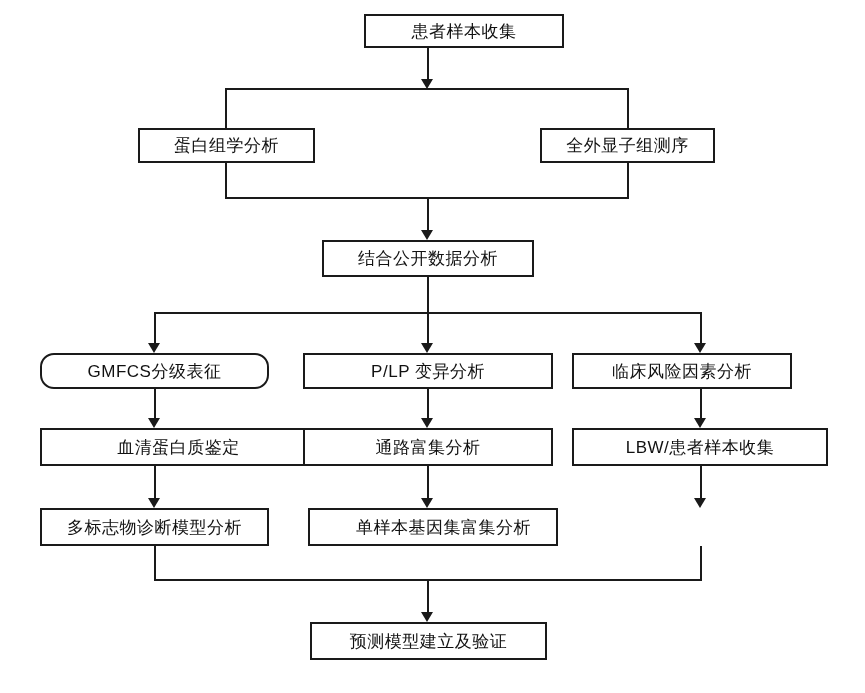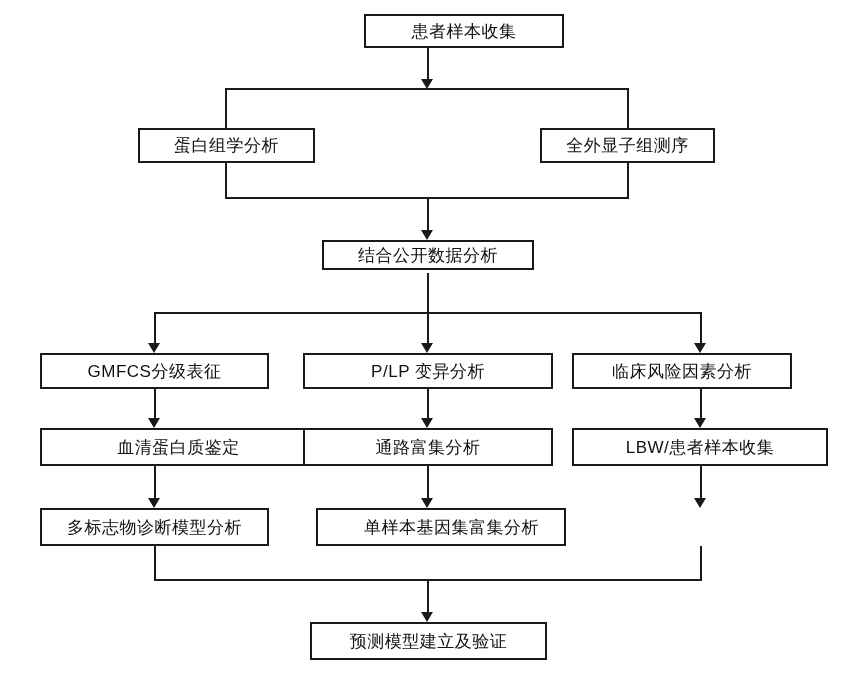--- a/index.html
+++ b/index.html
@@ -33,7 +33,7 @@
   .n-collect   {left:328px;top:14px;width:200px;height:34px;margin-left:36px;}
   .n-proteomics{left:138px;top:128px;width:177px;height:35px;}
   .n-wes       {left:540px;top:128px;width:175px;height:35px;}
-  .n-public    {left:322px;top:240px;width:212px;height:30px;}
+  .n-public    {left:322px;top:240px;width:212px;height:37px;}
   .n-gmfcs     {left:40px; top:353px;width:229px;height:36px;}
   .n-plp       {left:303px;top:353px;width:250px;height:36px;}
   .n-clinical  {left:572px;top:353px;width:220px;height:36px;}

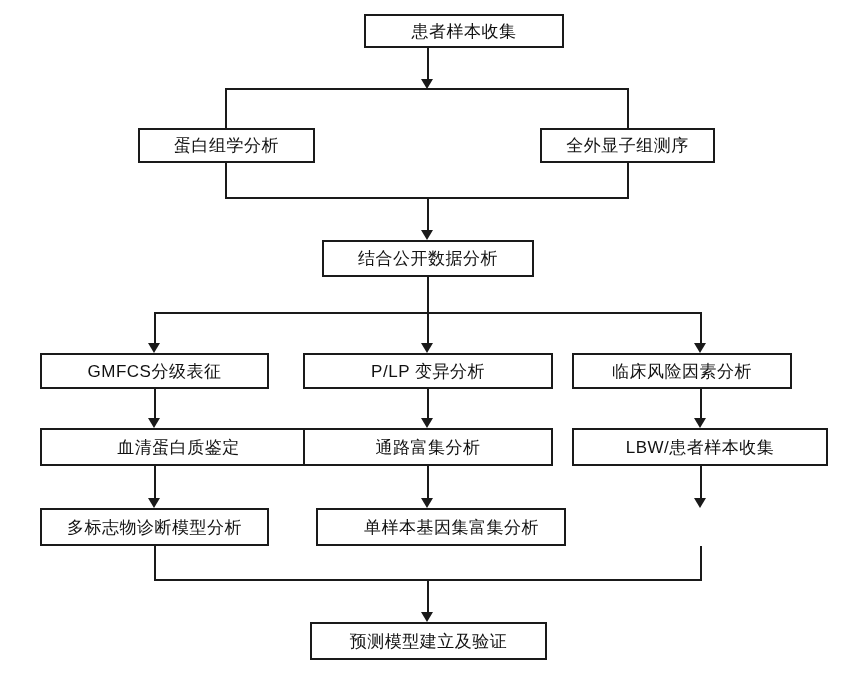--- a/index.html
+++ b/index.html
@@ -34,7 +34,7 @@
   .n-proteomics{left:138px;top:128px;width:177px;height:35px;}
   .n-wes       {left:540px;top:128px;width:175px;height:35px;}
   .n-public    {left:322px;top:240px;width:212px;height:37px;}
-  .n-gmfcs     {left:40px; top:353px;width:229px;height:36px;}
+  .n-gmfcs     {left:40px; top:353px;width:229px;height:36px;border-radius:14px;}
   .n-plp       {left:303px;top:353px;width:250px;height:36px;}
   .n-clinical  {left:572px;top:353px;width:220px;height:36px;}
   .n-serumid   {left:40px; top:428px;width:277px;height:38px;text-align:right;}

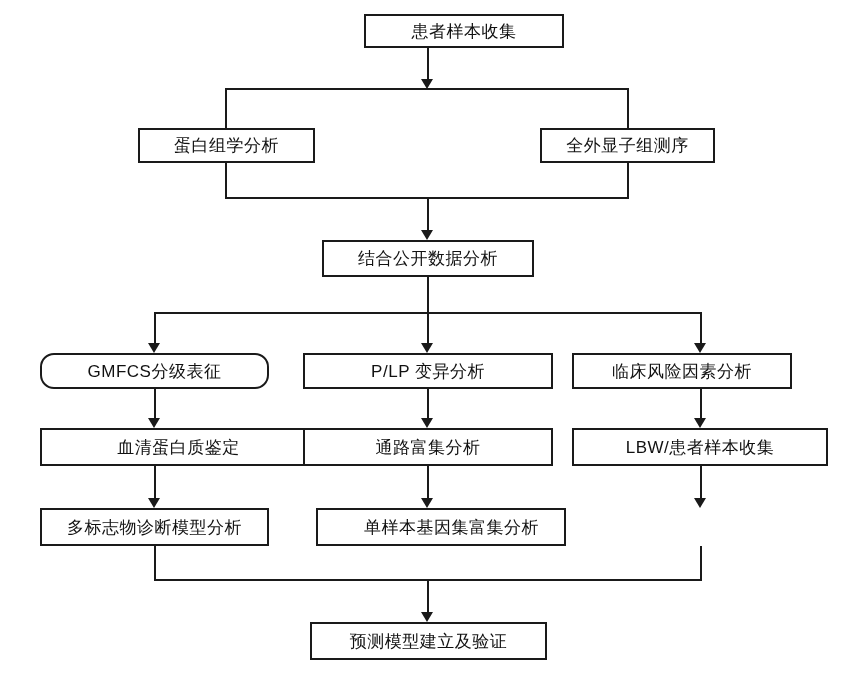--- a/index.html
+++ b/index.html
@@ -41,7 +41,7 @@
   .n-pathway   {left:303px;top:428px;width:250px;height:38px;}
   .n-lbw       {left:572px;top:428px;width:256px;height:38px;}
   .n-multimark {left:40px; top:508px;width:229px;height:38px;}
-  .n-ssgsea    {left:316px;top:508px;width:250px;height:38px;padding-left:21px;}
+  .n-ssgsea    {left:308px;top:508px;width:250px;height:38px;padding-left:21px;}
   .n-coexpr    {left:572px;top:508px;width:256px;height:38px;}
   .n-predict   {left:310px;top:622px;width:237px;height:38px;}
 </style>

